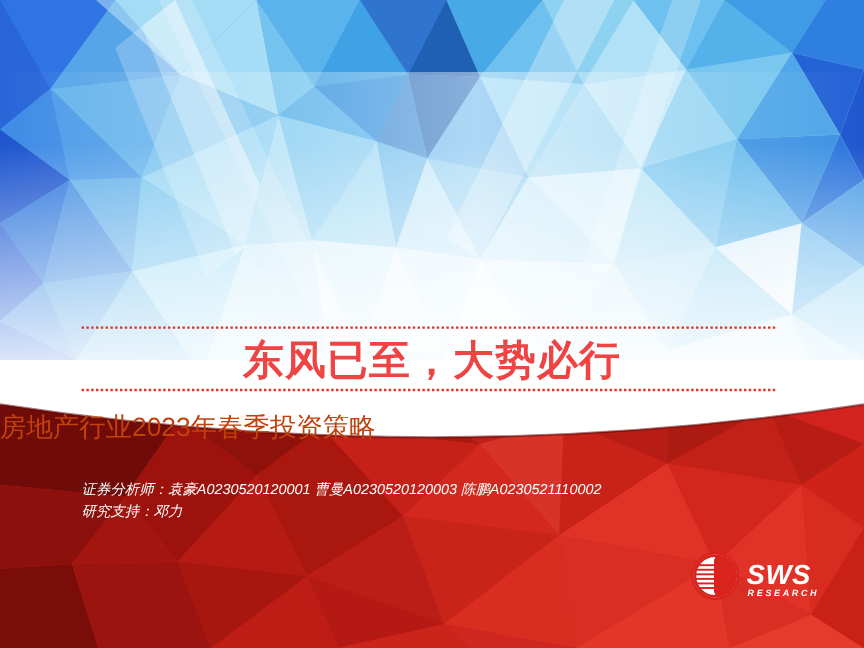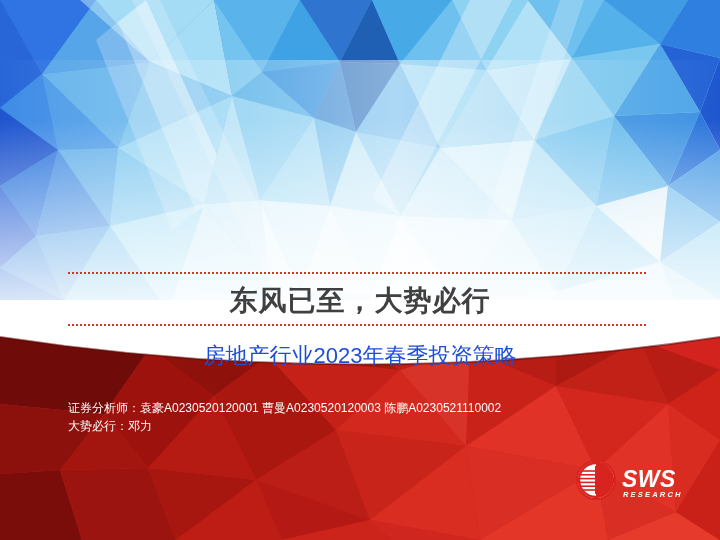--- a/index.html
+++ b/index.html
@@ -54,10 +54,10 @@
     top: 148px;
     width: 720px;
     text-align: center;
-    font-size: 28px;
+    font-size: 34px;
     font-weight: bold;
     letter-spacing: 1px;
-    color: #404040;
+    color: #ef4444;
     line-height: 42px;
     white-space: nowrap;
   }

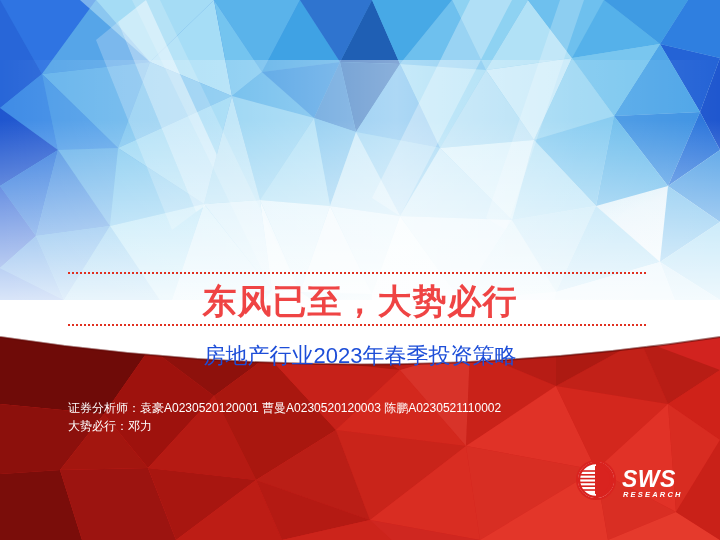--- a/index.html
+++ b/index.html
@@ -67,10 +67,10 @@
     left: 0;
     top: 209px;
     width: 720px;
-    text-align: center;
+    text-align: left;
     font-size: 22px;
     font-weight: normal;
-    color: #1d4ed8;
+    color: #c2410c;
     line-height: 30px;
     white-space: nowrap;
   }

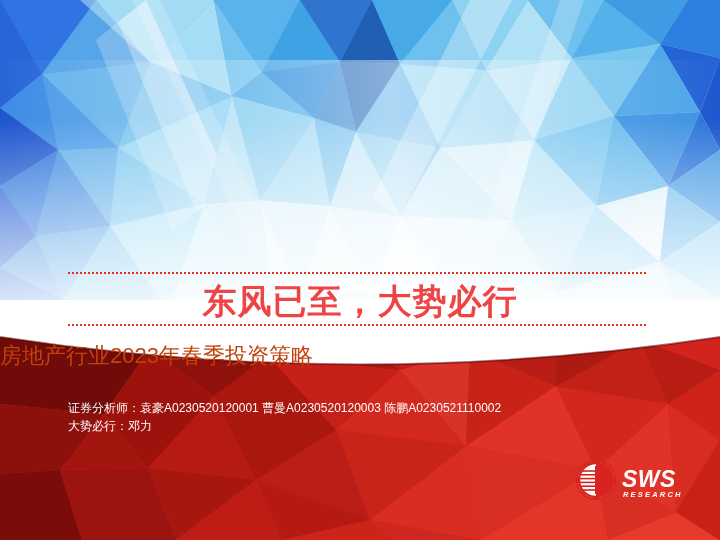--- a/index.html
+++ b/index.html
@@ -85,7 +85,7 @@
     line-height: 17.5px;
     white-space: nowrap;
   }
-  .analysts div { display: block; }
+  .analysts div { display: block; font-style: italic; }
 
   
   .logo {

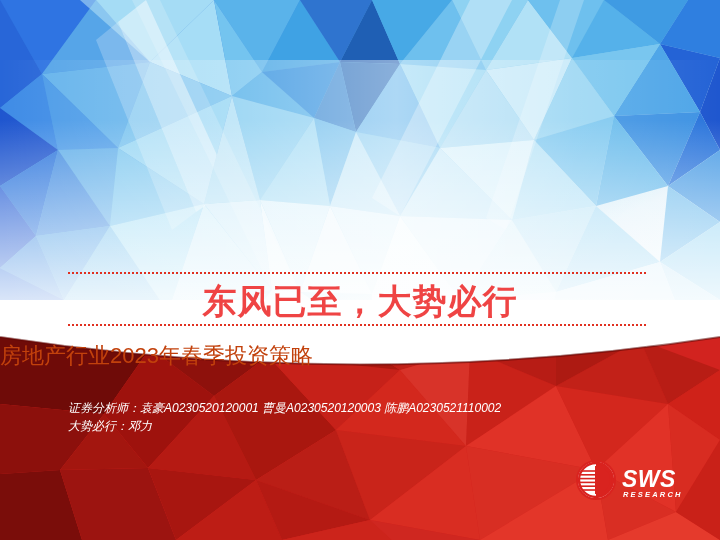--- a/index.html
+++ b/index.html
@@ -305,7 +305,7 @@
 
   <div class="analysts">
     <div>证券分析师：袁豪A0230520120001 曹曼A0230520120003 陈鹏A0230521110002</div>
-    <div>大势必行：邓力</div>
+    <div>研究支持：邓力</div>
   </div>
 
   <div class="logo">

